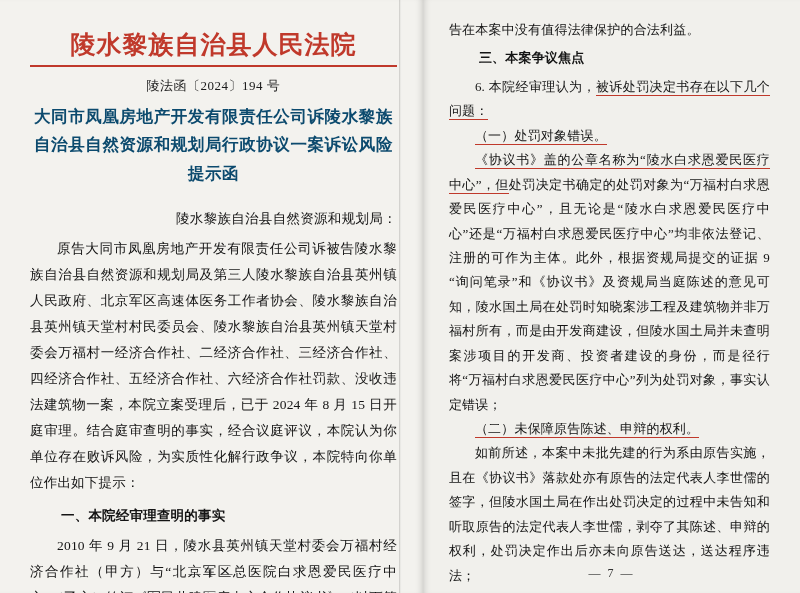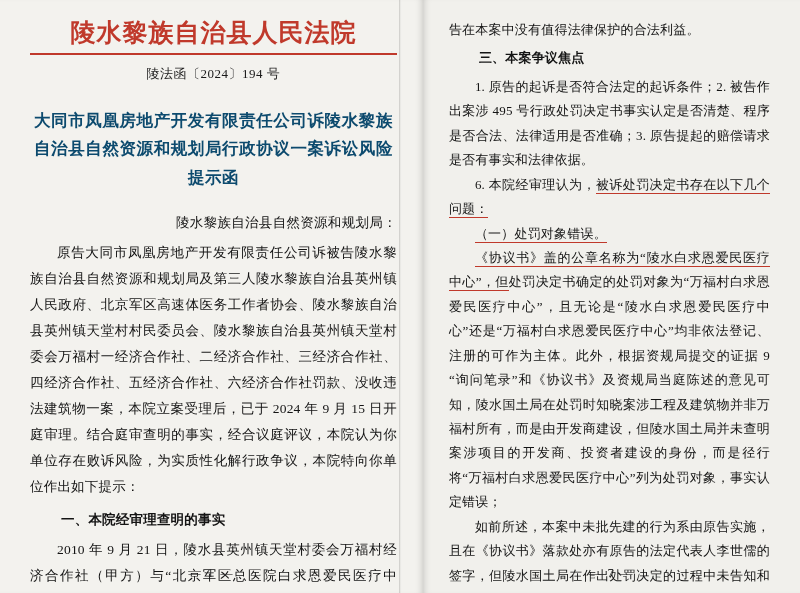--- a/index.html
+++ b/index.html
@@ -29,7 +29,7 @@
   .sheet-left {
     width: 449px;
     height: 593px;
-    padding: 14px 26px 10px 30px;
+    padding: 26px 26px 10px 30px;
     box-shadow: inset -6px 0 10px -8px rgba(0,0,0,0.35);
   }
   .sheet-right {

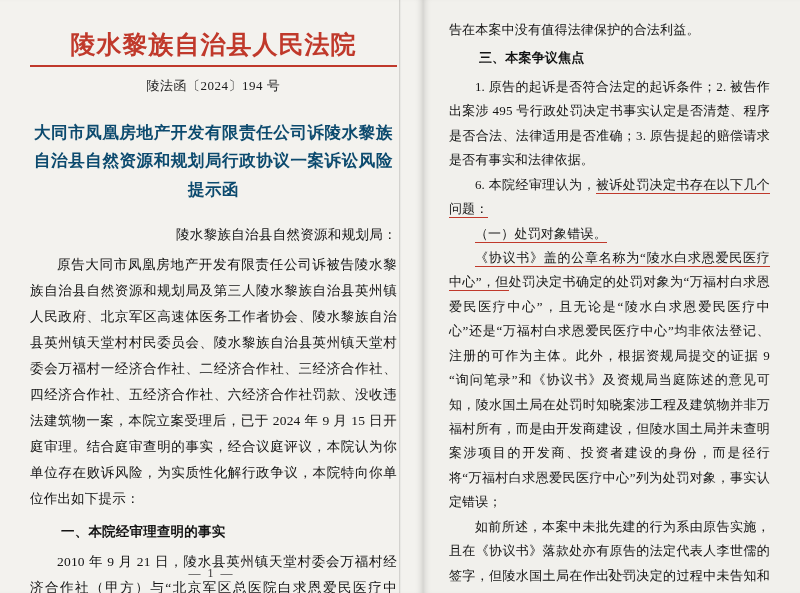--- a/index.html
+++ b/index.html
@@ -67,7 +67,7 @@
     text-align: center;
     font-size: 13px;
     color: #1a1a1a;
-    margin-bottom: 24px;
+    margin-bottom: 8px;
     letter-spacing: 0.5px;
   }
   .doc-heading {

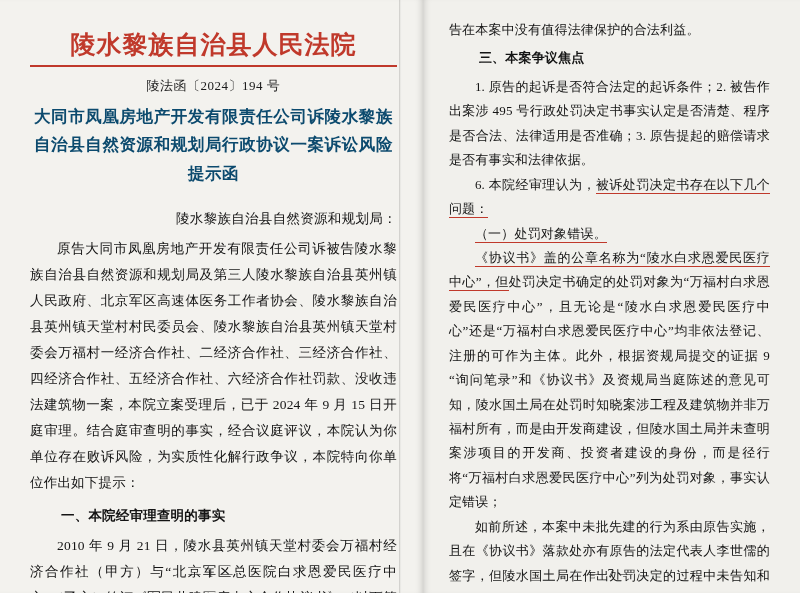--- a/index.html
+++ b/index.html
@@ -153,7 +153,6 @@
   <div class="sheet sheet-right right-col">
     <p class="body noindent">告在本案中没有值得法律保护的合法利益。</p>
     <div class="section-head">三、本案争议焦点</div>
-    <p class="body">1. 原告的起诉是否符合法定的起诉条件；2. 被告作出案涉 495 号行政处罚决定书事实认定是否清楚、程序是否合法、法律适用是否准确；3. 原告提起的赔偿请求是否有事实和法律依据。</p>
     <p class="body"><span>6. 本院经审理认为，</span><span class="underline-red">被诉处罚决定书存在以下几个问题：</span></p>
     <p class="body"><span class="underline-red">（一）处罚对象错误。</span></p>
     <p class="body"><span class="underline-red">《协议书》盖的公章名称为“陵水白求恩爱民医疗中心”，但</span><span>处罚决定书确定的处罚对象为“万福村白求恩爱民医疗中心”，且无论是“陵水白求恩爱民医疗中心”还是“万福村白求恩爱民医疗中心”均非依法登记、注册的可作为主体。此外，根据资规局提交的证据 9 “询问笔录”和《协议书》及资规局当庭陈述的意见可知，陵水国土局在处罚时知晓案涉工程及建筑物并非万福村所有，而是由开发商建设，但陵水国土局并未查明案涉项目的开发商、投资者建设的身份，而是径行将“万福村白求恩爱民医疗中心”列为处罚对象，事实认定错误；</span></p>

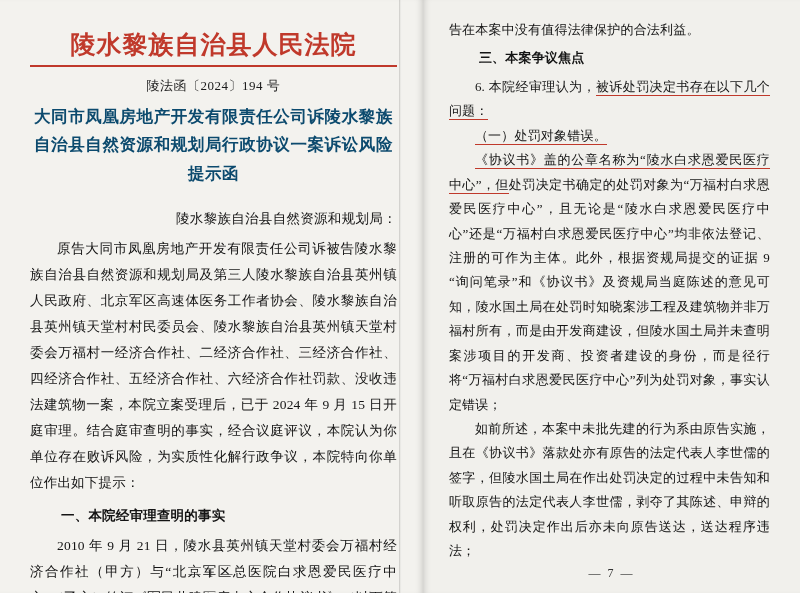--- a/index.html
+++ b/index.html
@@ -141,7 +141,7 @@
     <div class="doc-number">陵法函〔2024〕194 号</div>
     <div class="doc-heading">大同市凤凰房地产开发有限责任公司诉陵水黎族自治县自然资源和规划局行政协议一案诉讼风险提示函</div>
     <div class="addressee">陵水黎族自治县自然资源和规划局：</div>
-    <p class="body">原告大同市凤凰房地产开发有限责任公司诉被告陵水黎族自治县自然资源和规划局及第三人陵水黎族自治县英州镇人民政府、北京军区高速体医务工作者协会、陵水黎族自治县英州镇天堂村村民委员会、陵水黎族自治县英州镇天堂村委会万福村一经济合作社、二经济合作社、三经济合作社、四经济合作社、五经济合作社、六经济合作社罚款、没收违法建筑物一案，本院立案受理后，已于 2024 年 9 月 15 日开庭审理。结合庭审查明的事实，经合议庭评议，本院认为你单位存在败诉风险，为实质性化解行政争议，本院特向你单位作出如下提示：</p>
+    <p class="body">原告大同市凤凰房地产开发有限责任公司诉被告陵水黎族自治县自然资源和规划局及第三人陵水黎族自治县英州镇人民政府、北京军区高速体医务工作者协会、陵水黎族自治县英州镇天堂村村民委员会、陵水黎族自治县英州镇天堂村委会万福村一经济合作社、二经济合作社、三经济合作社、四经济合作社、五经济合作社、六经济合作社罚款、没收违法建筑物一案，本院立案受理后，已于 2024 年 8 月 15 日开庭审理。结合庭审查明的事实，经合议庭评议，本院认为你单位存在败诉风险，为实质性化解行政争议，本院特向你单位作出如下提示：</p>
     <div class="spacer-sm"></div>
     <div class="section-head">一、本院经审理查明的事实</div>
     <p class="body"><span>2010 年 9 月 21 日，陵水县英州镇天堂村委会万福村经济合作社（甲方）与“北京军区总医院白求恩爱民医疗中心”（乙方）签订《军民共建医疗中心合作协议书》（以下简称《协议书》），</span></p>

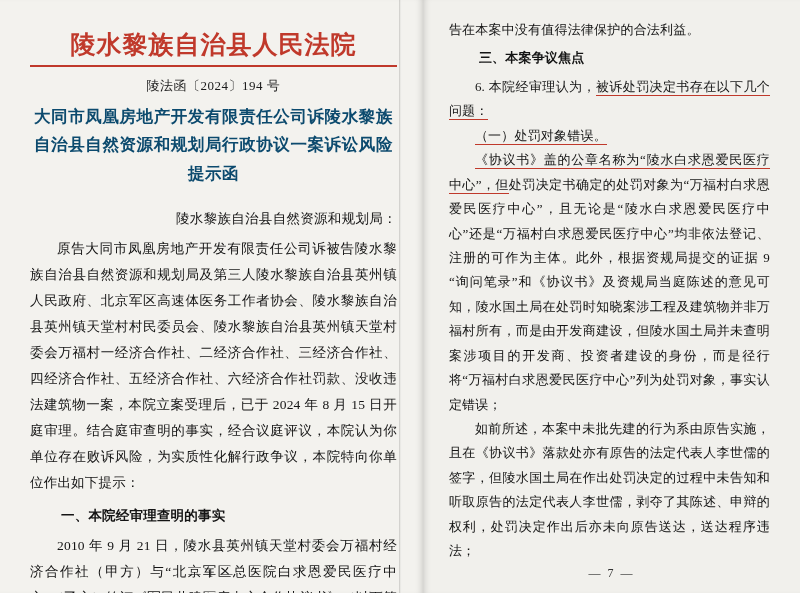--- a/index.html
+++ b/index.html
@@ -156,6 +156,7 @@
     <p class="body"><span>6. 本院经审理认为，</span><span class="underline-red">被诉处罚决定书存在以下几个问题：</span></p>
     <p class="body"><span class="underline-red">（一）处罚对象错误。</span></p>
     <p class="body"><span class="underline-red">《协议书》盖的公章名称为“陵水白求恩爱民医疗中心”，但</span><span>处罚决定书确定的处罚对象为“万福村白求恩爱民医疗中心”，且无论是“陵水白求恩爱民医疗中心”还是“万福村白求恩爱民医疗中心”均非依法登记、注册的可作为主体。此外，根据资规局提交的证据 9 “询问笔录”和《协议书》及资规局当庭陈述的意见可知，陵水国土局在处罚时知晓案涉工程及建筑物并非万福村所有，而是由开发商建设，但陵水国土局并未查明案涉项目的开发商、投资者建设的身份，而是径行将“万福村白求恩爱民医疗中心”列为处罚对象，事实认定错误；</span></p>
+    <p class="body"><span class="underline-red">（二）未保障原告陈述、申辩的权利。</span></p>
     <p class="body">如前所述，本案中未批先建的行为系由原告实施，且在《协议书》落款处亦有原告的法定代表人李世儒的签字，但陵水国土局在作出处罚决定的过程中未告知和听取原告的法定代表人李世儒，剥夺了其陈述、申辩的权利，处罚决定作出后亦未向原告送达，送达程序违法；</p>
     <div class="page-num">— 7 —</div>
   </div>

